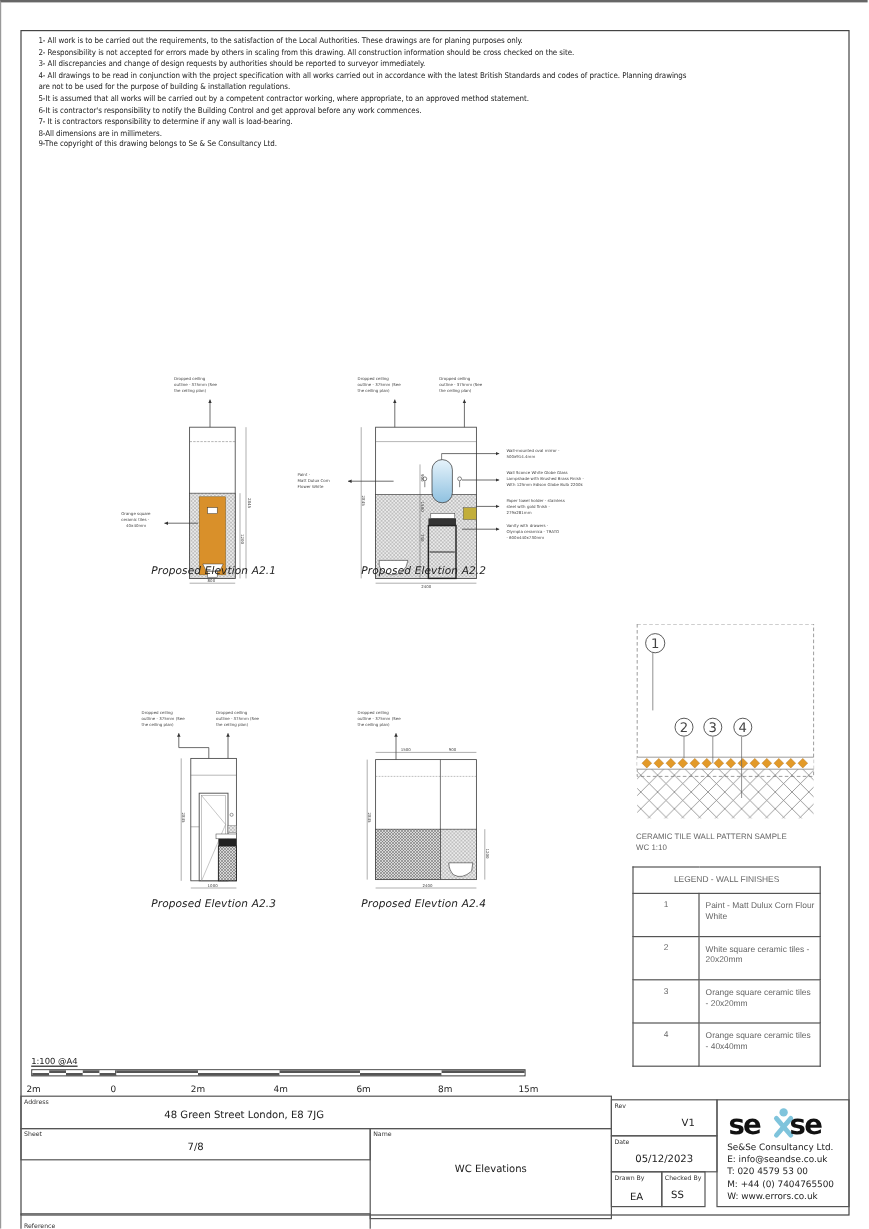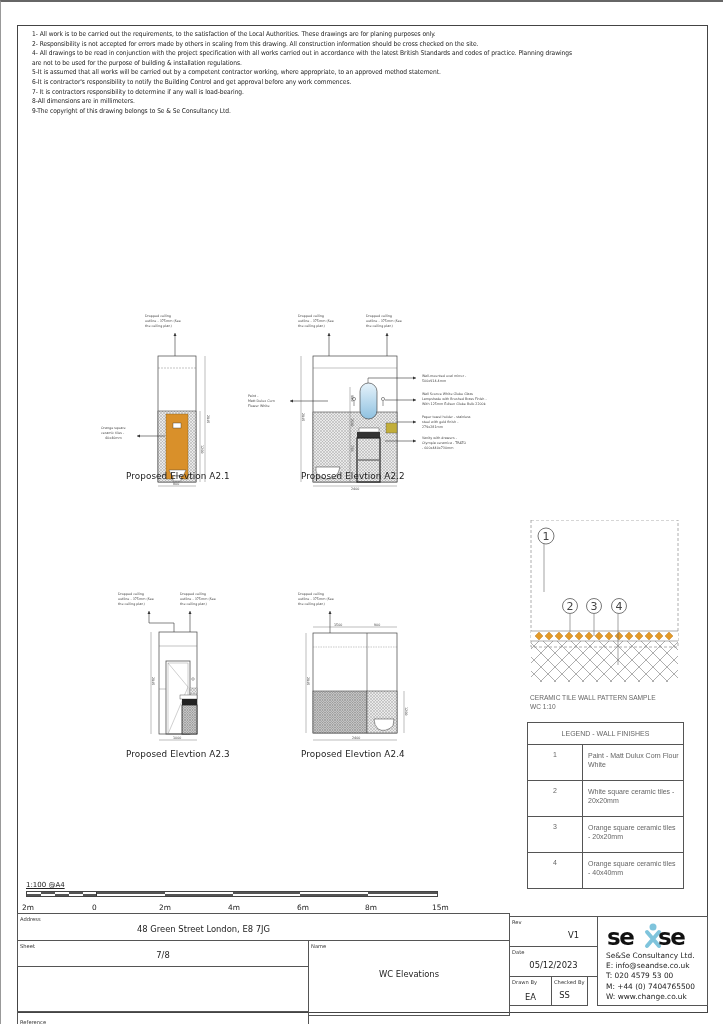--- a/index.html
+++ b/index.html
@@ -37,6 +37,7 @@
 <div class="notes">
   <div>1- All work is to be carried out the requirements, to the satisfaction of the Local Authorities. These drawings are for planing purposes only.</div>
   <div>2- Responsibility is not accepted for errors made by others in scaling from this drawing. All construction information should be cross checked on the site.</div>
+  <div>3- All discrepancies and change of design requests by authorities should be reported to surveyor immediately.</div>
   <div>4- All drawings to be read in conjunction with the project specification with all works carried out in accordance with the latest British Standards and codes of practice. Planning drawings are not to be used for the purpose of building &amp; installation regulations.</div>
   <div>5-It is assumed that all works will be carried out by a competent contractor working, where appropriate, to an approved method statement.</div>
   <div>6-It is contractor's responsibility to notify the Building Control and get approval before any work commences.</div>

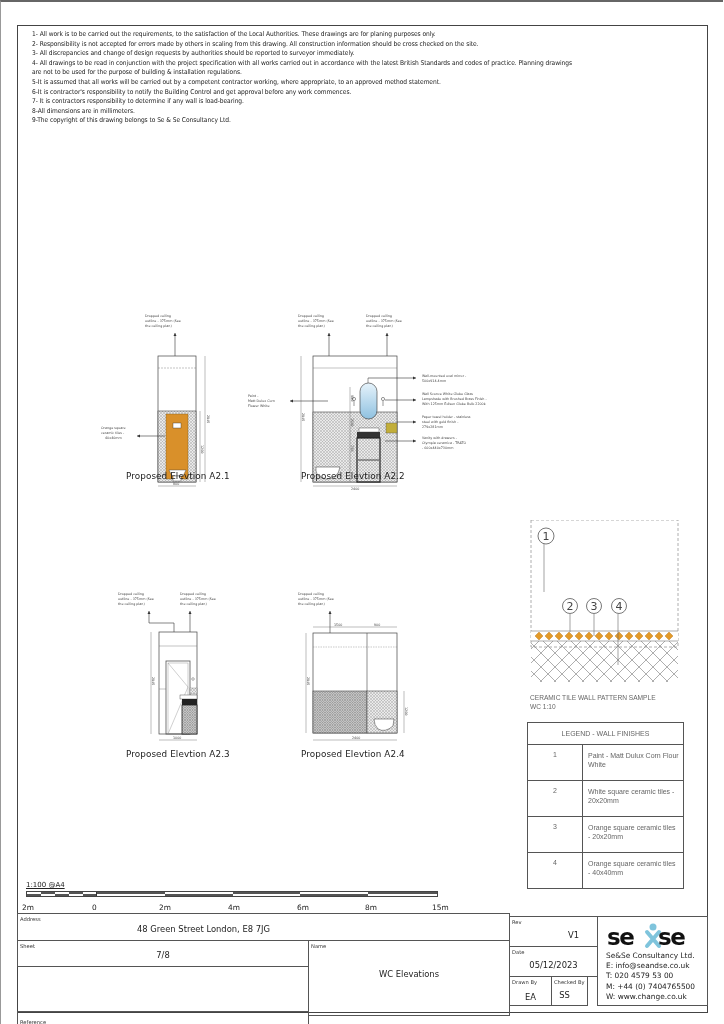--- a/index.html
+++ b/index.html
@@ -10,7 +10,7 @@
   .notes div{white-space:normal;}
   .abs{position:absolute;}
   svg text{font-family:"DejaVu Sans",sans-serif;}
-  .caption{position:absolute;font-size:8.8px;color:#222;letter-spacing:0.1px;}
+  .caption{position:absolute;font-size:8.8px;color:#222;letter-spacing:0.1px;font-style:italic;}
   .small-label{font-size:3.3px;fill:#444;}
   .legend{position:absolute;left:527px;top:722px;width:157px;border:1px solid #555;border-collapse:collapse;font-family:"Liberation Sans",sans-serif;font-size:7px;color:#666;}
   .legend td,.legend th{border:1px solid #555;vertical-align:top;}

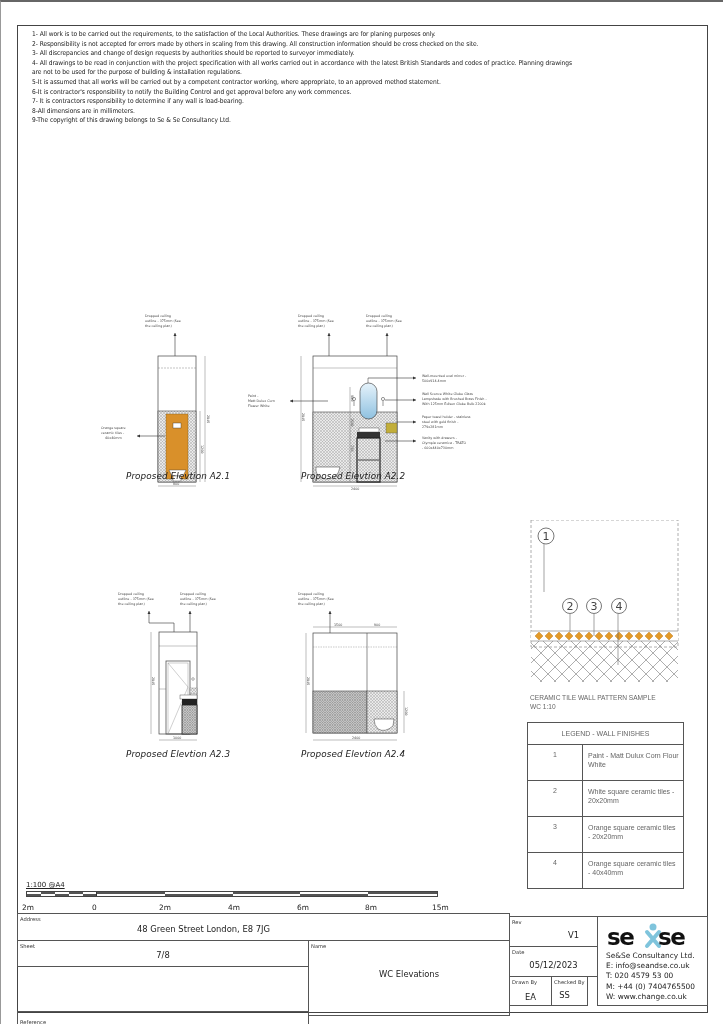--- a/index.html
+++ b/index.html
@@ -346,7 +346,7 @@
   <div>E: info@seandse.co.uk</div>
   <div>T: 020 4579 53 00</div>
   <div>M: +44 (0) 7404765500</div>
-  <div>W: www.change.co.uk</div>
+  <div>W: www.errors.co.uk</div>
 </div>
 
 </body></html>

